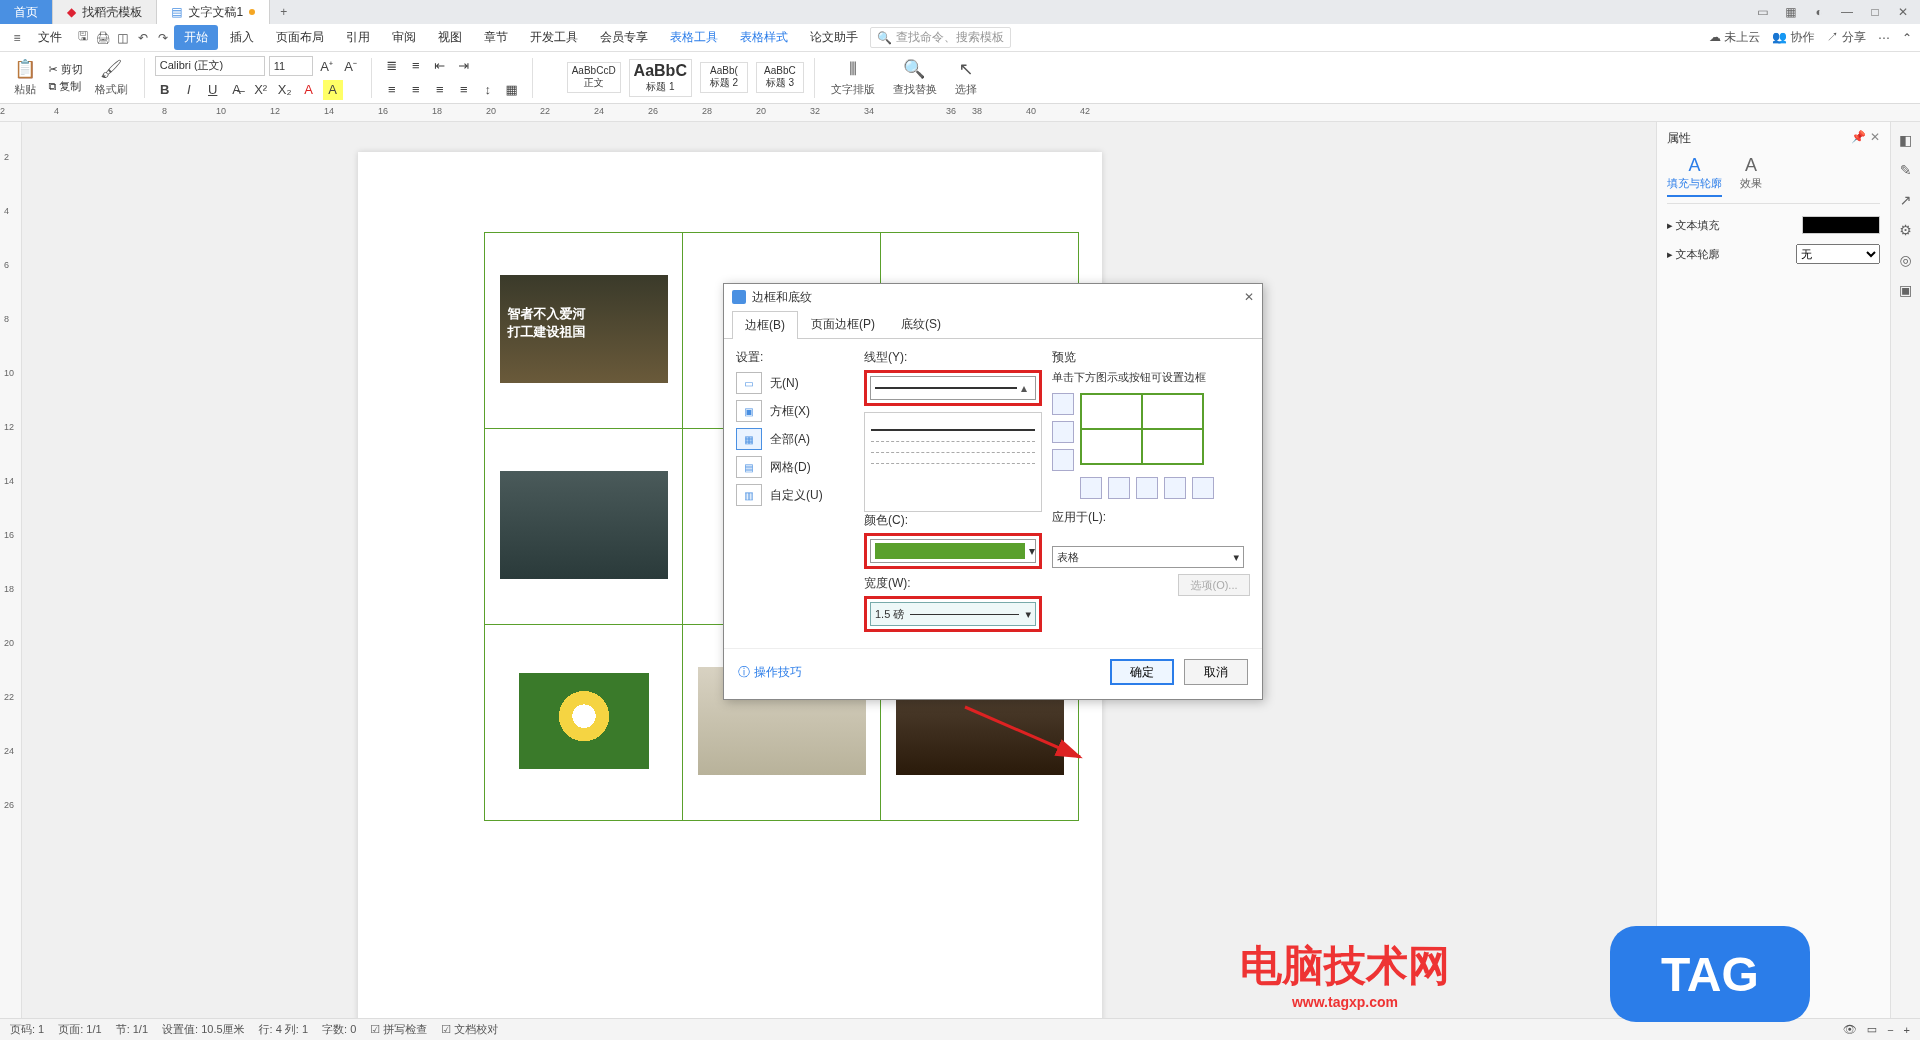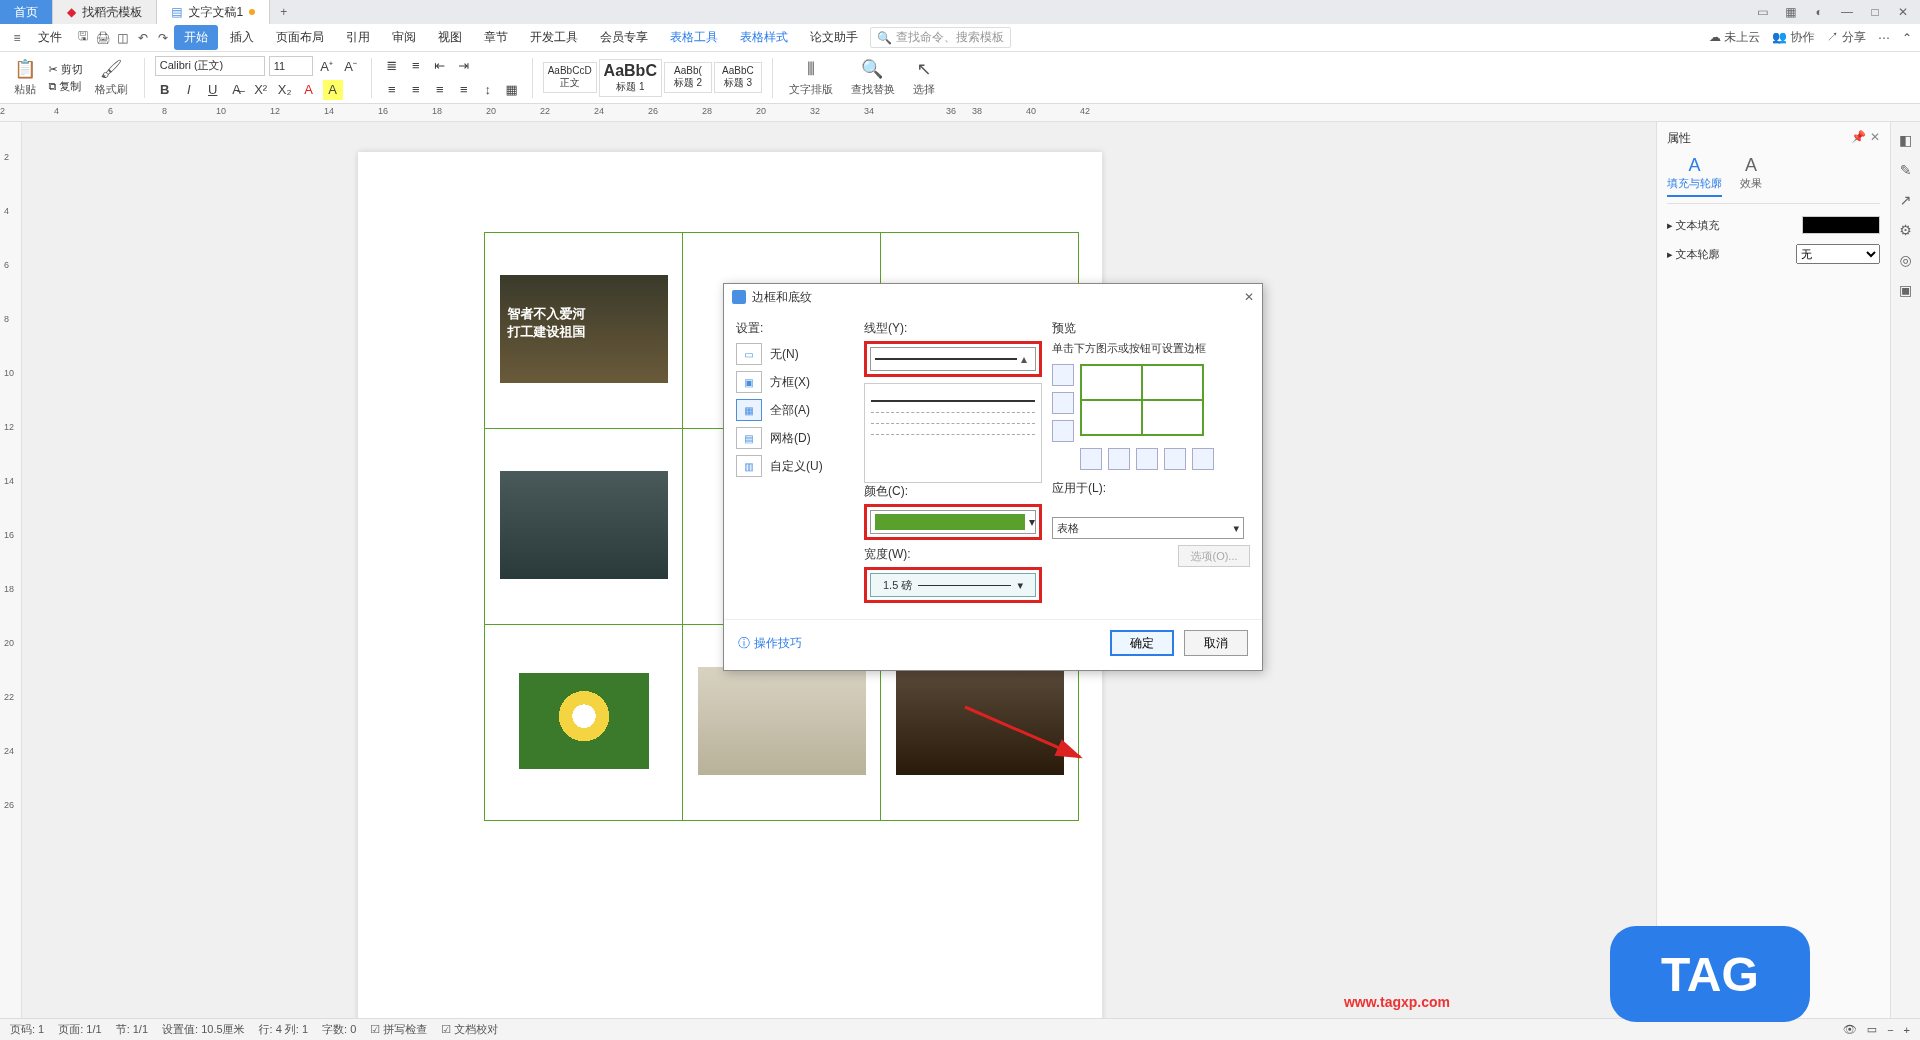--- a/index.html
+++ b/index.html
@@ -34,7 +34,7 @@
 .fontrow { display: flex; align-items: center; gap: 4px; }
 .fontsel { border: 1px solid #ccc; height: 20px; padding: 0 4px; display: flex; align-items: center; min-width: 110px; font-size: 11px; }
 .fbtn { width: 20px; height: 20px; display: flex; align-items: center; justify-content: center; font-size: 13px; color: #444; }
-.styles { display: flex; gap: 2px; align-items: center; }
+.styles { display: flex; gap: 8px; align-items: center; margin-left: 24px; }
 .stylecell { border: 1px solid #ddd; padding: 2px 4px; text-align: center; font-size: 10px; min-width: 48px; }
 .stylecell .big { font-size: 16px; font-weight: bold; }
 

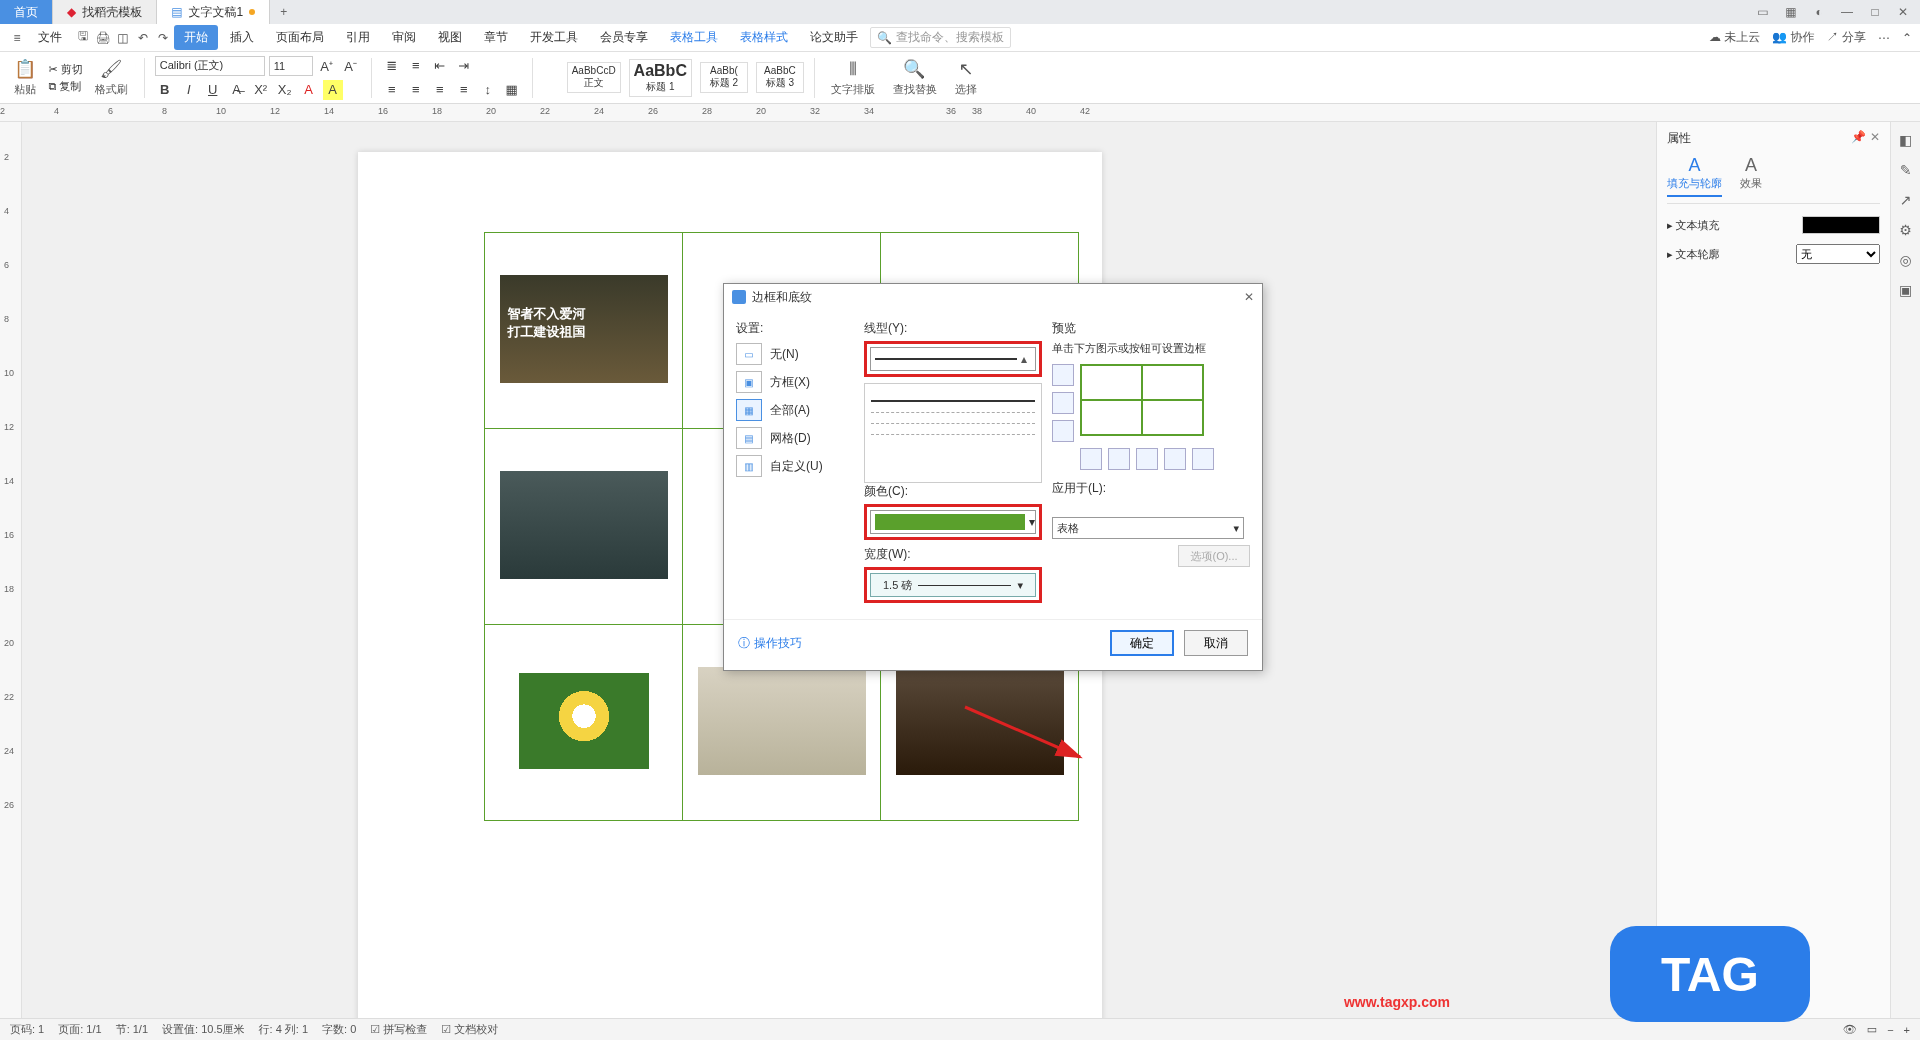--- a/index.html
+++ b/index.html
@@ -377,6 +377,11 @@
     <span>边框和底纹</span>
     <span class="x">✕</span>
   </div>
+  <div class="dlg-tabs">
+    <div class="dt active">边框(B)</div>
+    <div class="dt">页面边框(P)</div>
+    <div class="dt">底纹(S)</div>
+  </div>
   <div class="dlg-body">
     <div class="col-set">
       <div class="lbl">设置:</div>

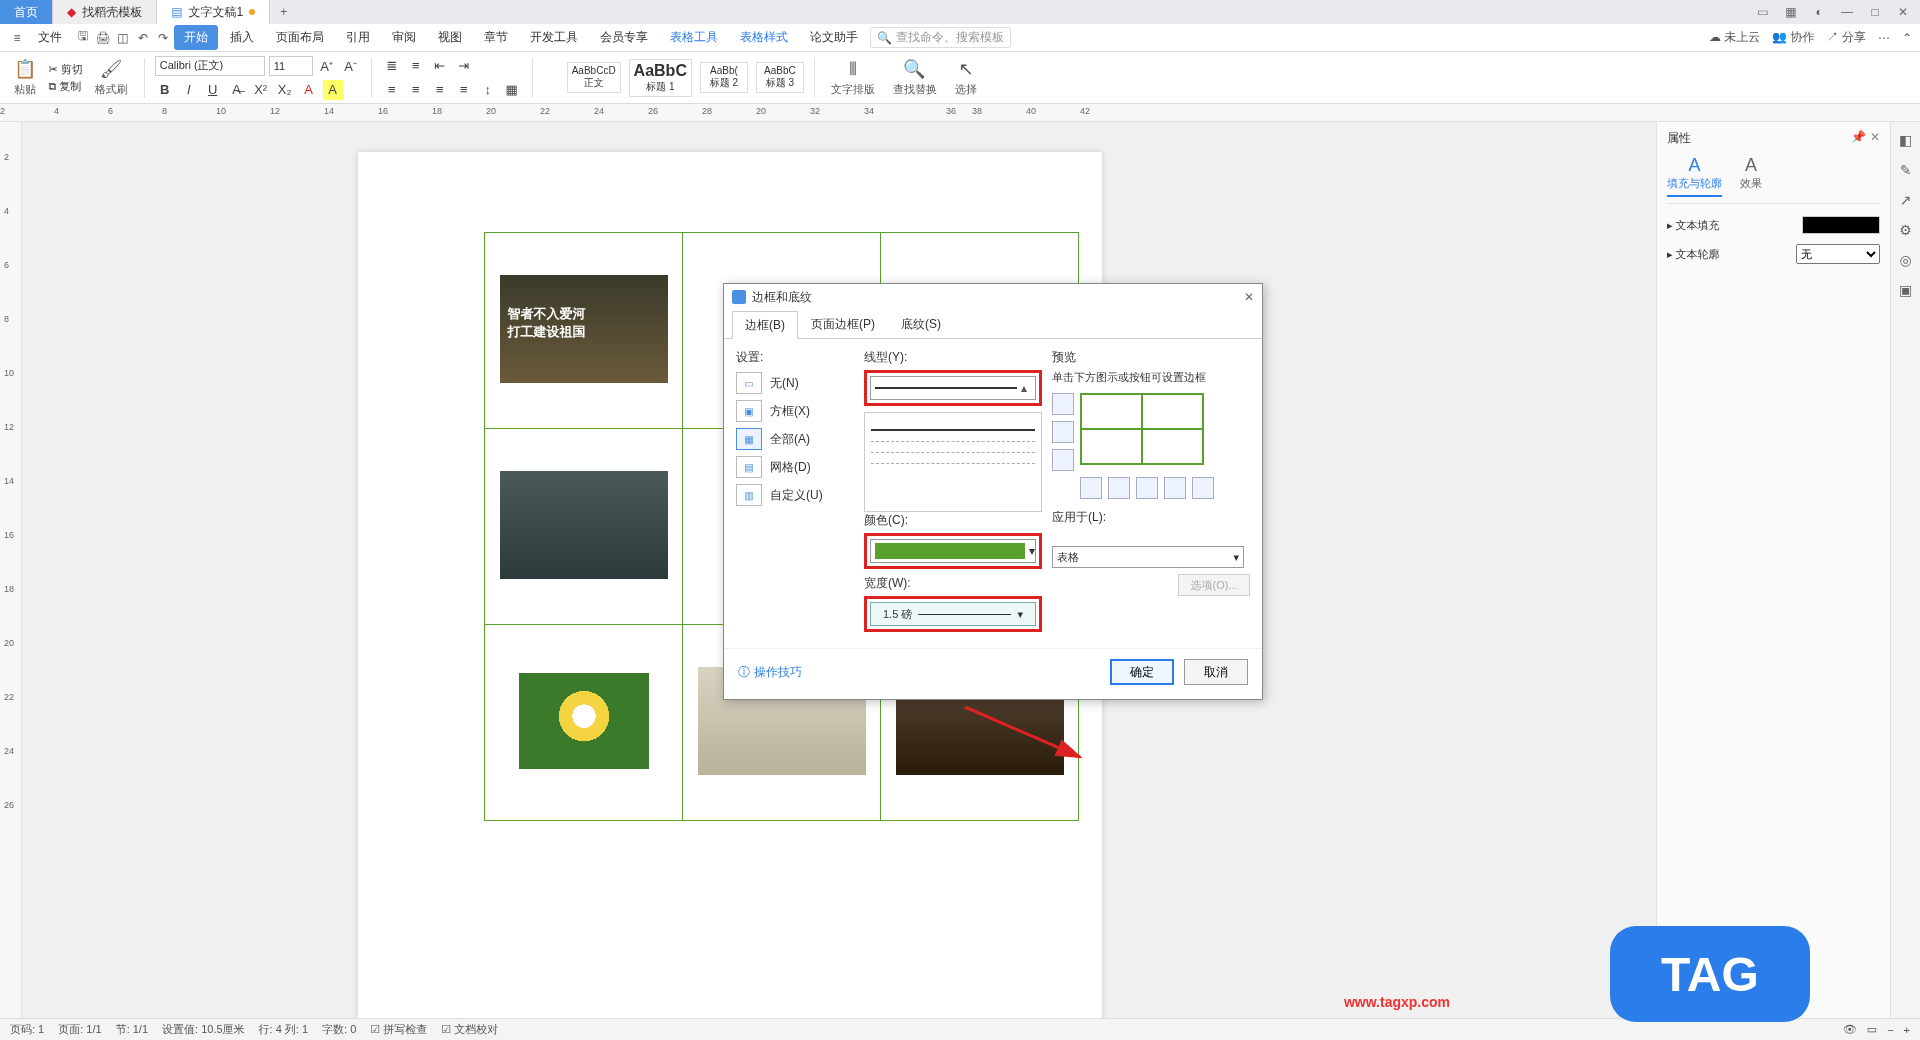--- a/index.html
+++ b/index.html
@@ -95,7 +95,7 @@
 .linelist div:first-child { border-top:2px solid #333; }
 .colorbox { border:1px solid #999; height:24px; display:flex; align-items:center; }
 .colorbox .sw { flex:1; height:16px; margin:0 4px; background:#5aa02c; }
-.widthbox { border:1px solid #7aa; height:24px; display:flex; align-items:center; padding:0 12px; font-size:11px; background:#eef8f8;}
+.widthbox { border:1px solid #7aa; height:24px; display:flex; align-items:center; padding:0 4px; font-size:11px; background:#eef8f8;}
 .widthbox .wb { flex:1; border-top:1.5px solid #333; margin:0 6px; }
 .col-prev { flex:1; }
 .col-prev .lbl { font-size:12px; margin-bottom:4px; }

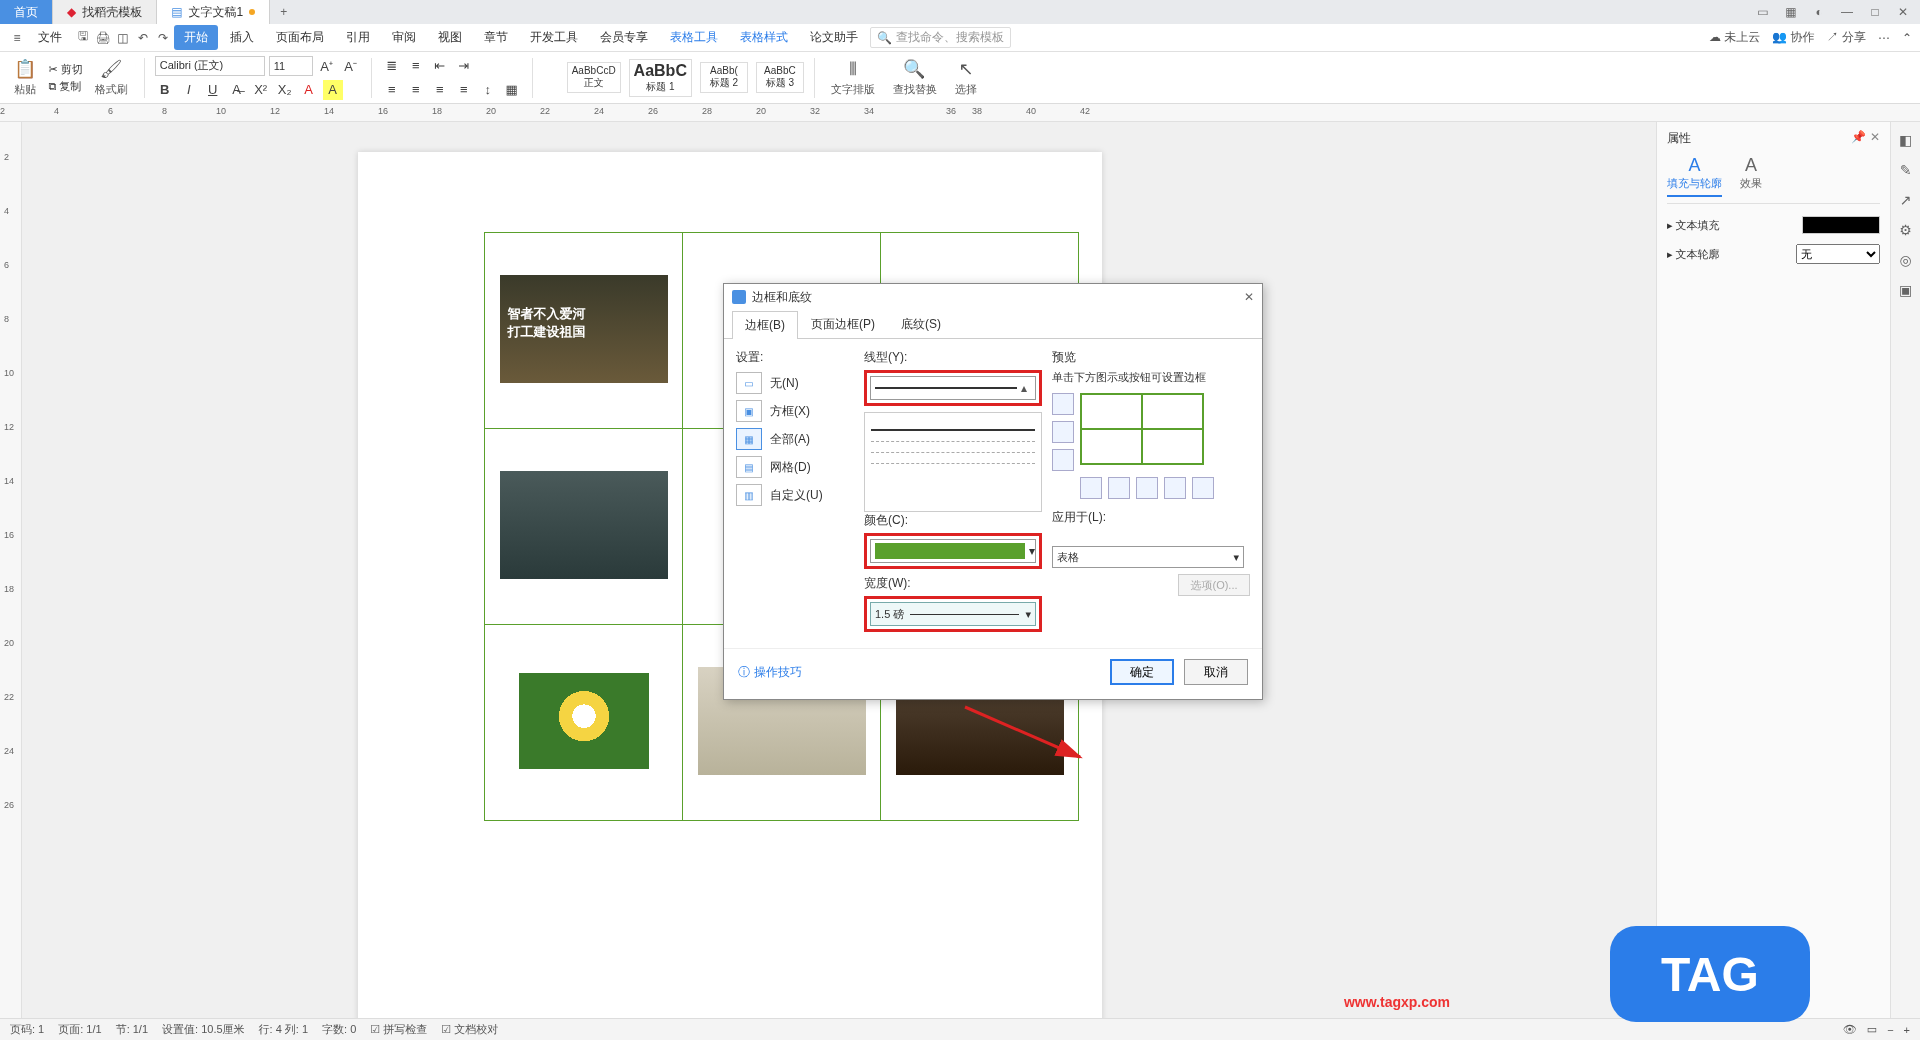--- a/index.html
+++ b/index.html
@@ -489,6 +489,7 @@
 </svg>
 
 <div class="wm1">
+  <span>电脑技术网</span>
   <span class="sub">www.tagxp.com</span>
 </div>
 <div class="wm2">TAG</div>

